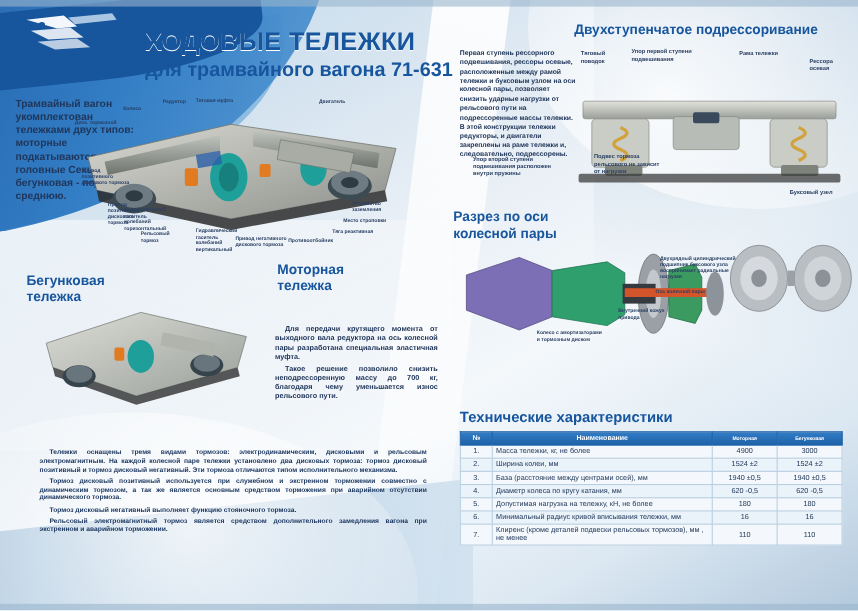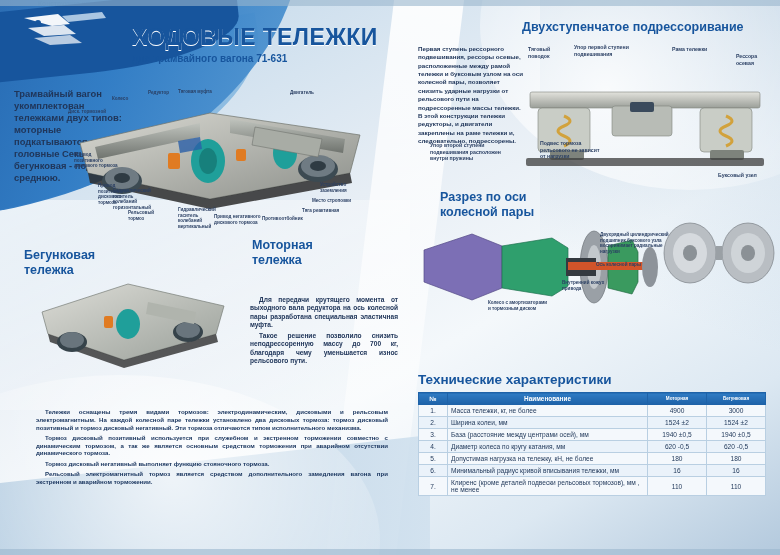--- a/index.html
+++ b/index.html
@@ -45,7 +45,7 @@
   #title{position:absolute;left:132px;top:24px;}
   #title .t1{font-size:23px;font-weight:bold;color:#17559d;letter-spacing:.4px;
      text-shadow:0 1px 0 #fff;}
-  #title .t2{font-size:10px;font-weight:bold;color:#17559d;margin-top:2px;}
+  #title .t2{font-size:18px;font-weight:bold;color:#17559d;margin-top:2px;}
 
   .sec-head{position:absolute;font-size:12.5px;font-weight:bold;color:#17559d;line-height:1.18;}
   #h-spring{left:502px;top:20px;margin-left:20px;}

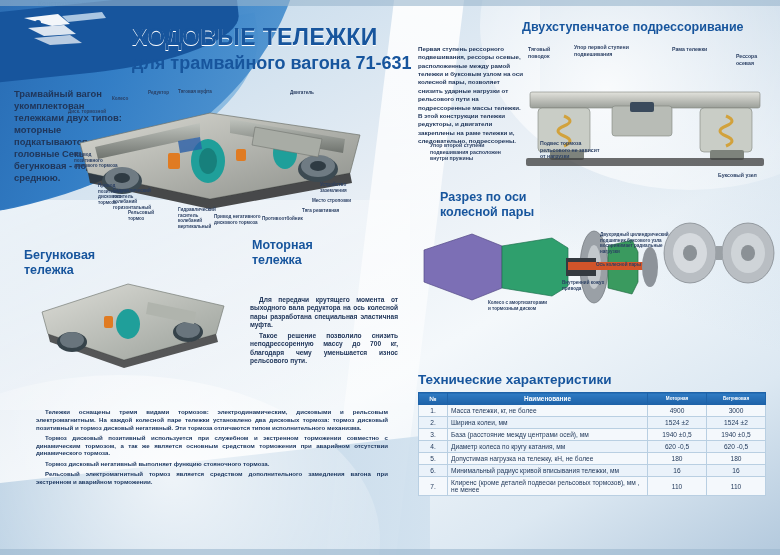--- a/index.html
+++ b/index.html
@@ -49,7 +49,7 @@
 
   .sec-head{position:absolute;font-size:12.5px;font-weight:bold;color:#17559d;line-height:1.18;}
   #h-spring{left:502px;top:20px;margin-left:20px;}
-  #h-axle{left:440px;top:190px;}
+  #h-axle{left:412px;top:190px;}
   #h-specs{left:418px;top:372px;font-size:13.5px;}
   #h-begunk{left:24px;top:248px;}
   #h-motor{left:252px;top:238px;}

